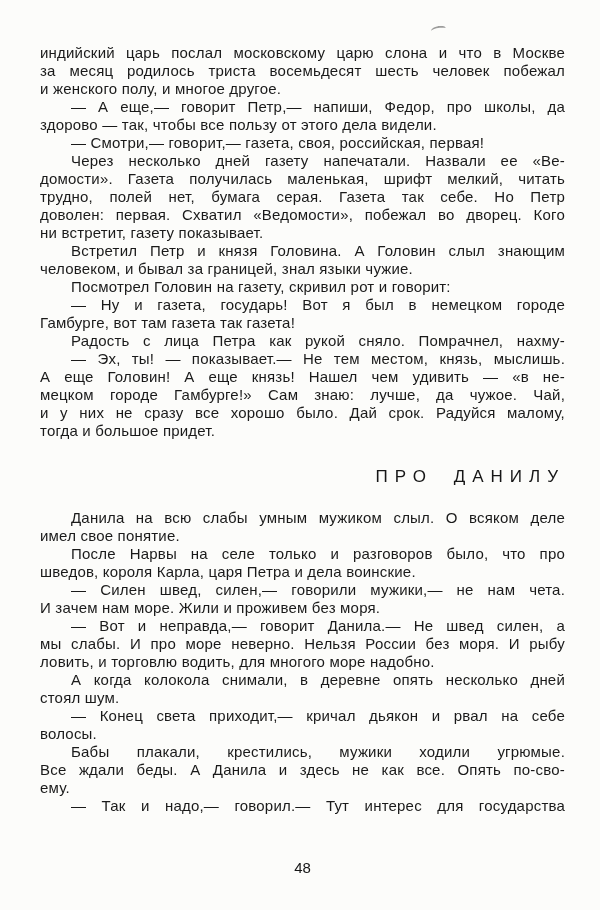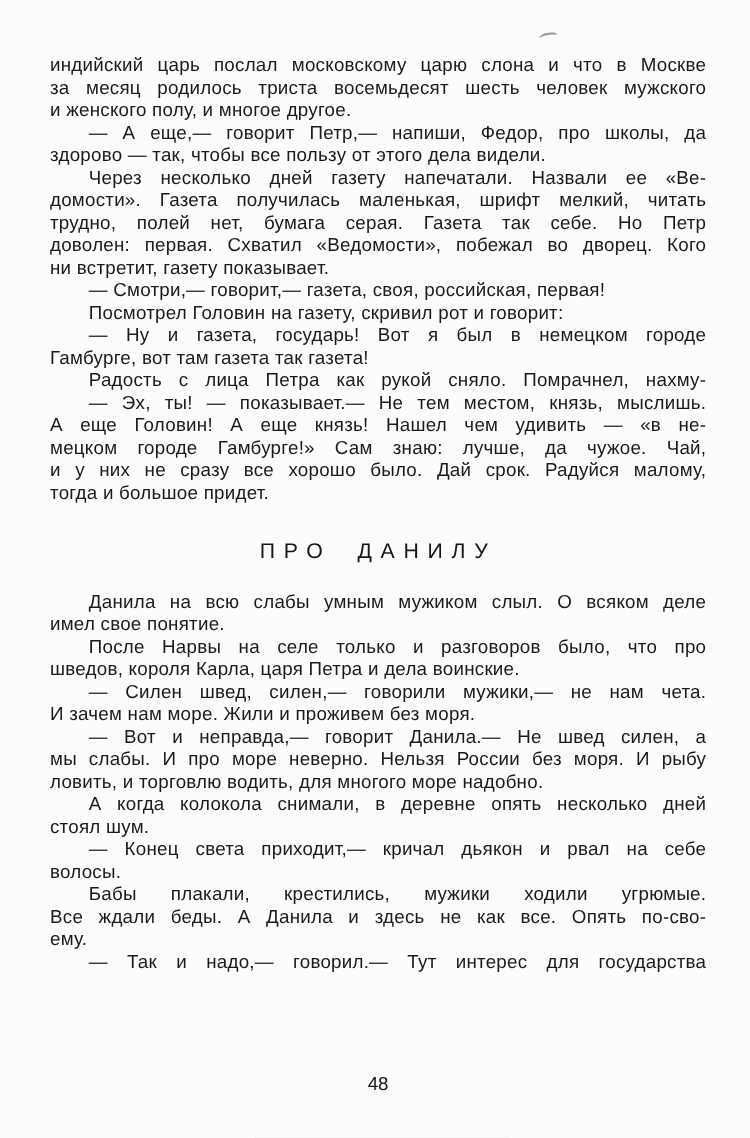--- a/index.html
+++ b/index.html
@@ -79,7 +79,7 @@
     <div>
         <div>
           <div class="line">индийский царь послал московскому царю слона и что в Москве</div>
-          <div class="line">за месяц родилось триста восемьдесят шесть человек мужского</div>
+          <div class="line">за месяц родилось триста восемьдесят шесть человек побежал</div>
           <div class="line line-last">и женского полу, и многое другое.</div>
         </div>
         <div>

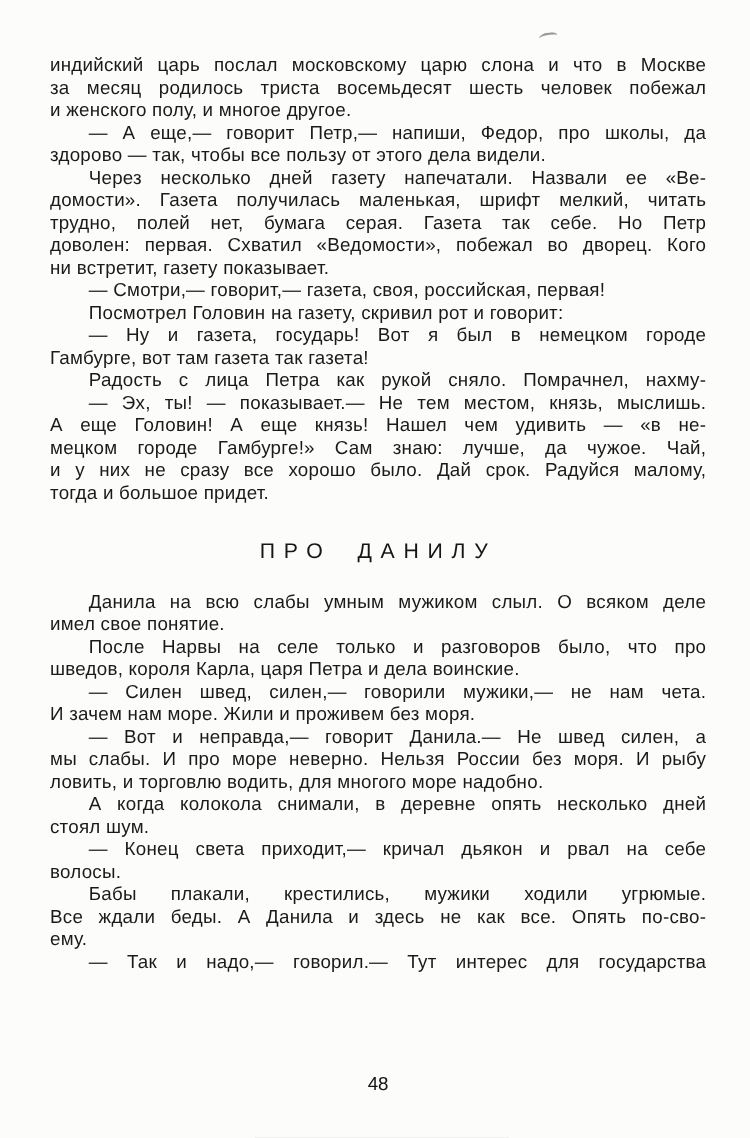--- a/index.html
+++ b/index.html
@@ -87,14 +87,14 @@
           <div class="line line-last">здорово — так, чтобы все пользу от этого дела видели.</div>
         </div>
         <div>
+          <div class="line line-last line-indent">— Смотри,— говорит,— газета, своя, российская, первая!</div>
+        </div>
+        <div>
           <div class="line line-indent">Через несколько дней газету напечатали. Назвали ее «Ве-</div>
           <div class="line">домости». Газета получилась маленькая, шрифт мелкий, читать</div>
           <div class="line">трудно, полей нет, бумага серая. Газета так себе. Но Петр</div>
           <div class="line">доволен: первая. Схватил «Ведомости», побежал во дворец. Кого</div>
           <div class="line line-last">ни встретит, газету показывает.</div>
-        </div>
-        <div>
-          <div class="line line-last line-indent">— Смотри,— говорит,— газета, своя, российская, первая!</div>
         </div>
         <div>
           <div class="line line-last line-indent">Посмотрел Головин на газету, скривил рот и говорит:</div>

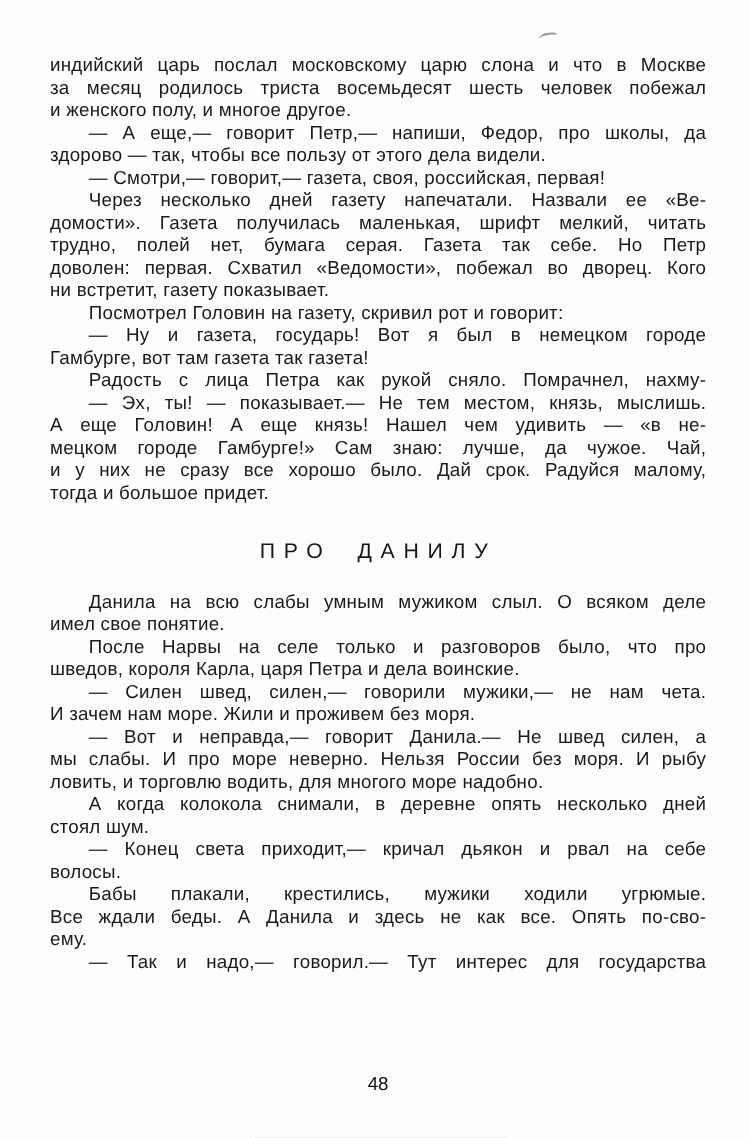--- a/index.html
+++ b/index.html
@@ -97,6 +97,10 @@
           <div class="line line-last">ни встретит, газету показывает.</div>
         </div>
         <div>
+          <div class="line line-indent">Встретил Петр и князя Головина. А Головин слыл знающим</div>
+          <div class="line line-last">человеком, и бывал за границей, знал языки чужие.</div>
+        </div>
+        <div>
           <div class="line line-last line-indent">Посмотрел Головин на газету, скривил рот и говорит:</div>
         </div>
         <div>

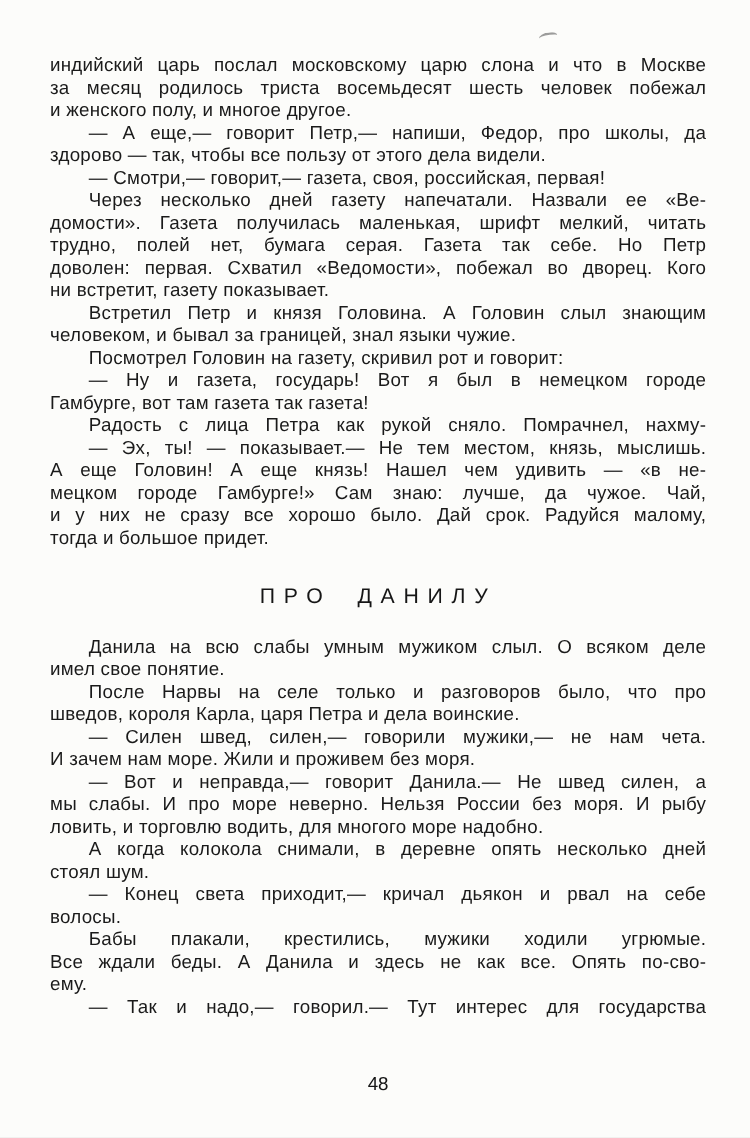--- a/index.html
+++ b/index.html
@@ -40,7 +40,7 @@
   .chapter-heading {
     margin-top: 26px;
     margin-bottom: 22px;
-    text-align: center;
+    text-align: right;
     font-size: 17px;
     line-height: 21px;
     letter-spacing: 7px;

